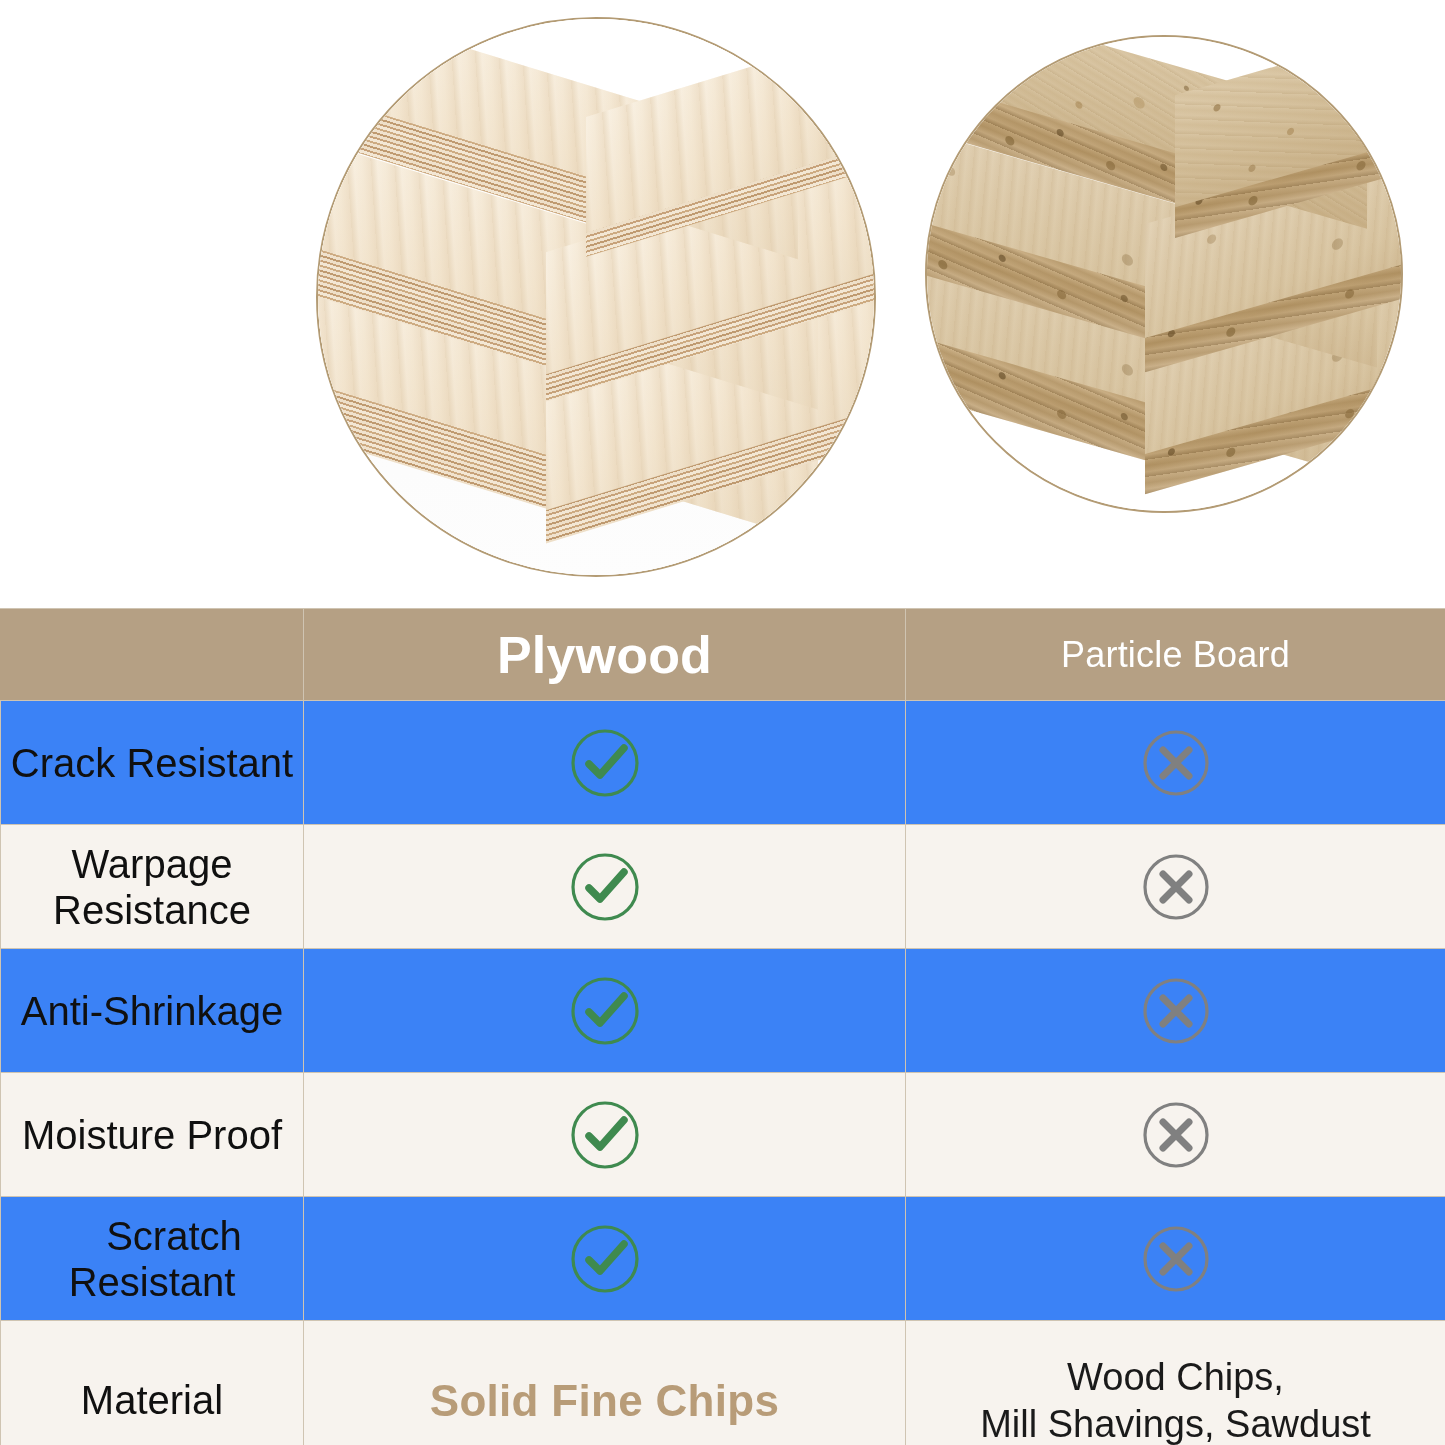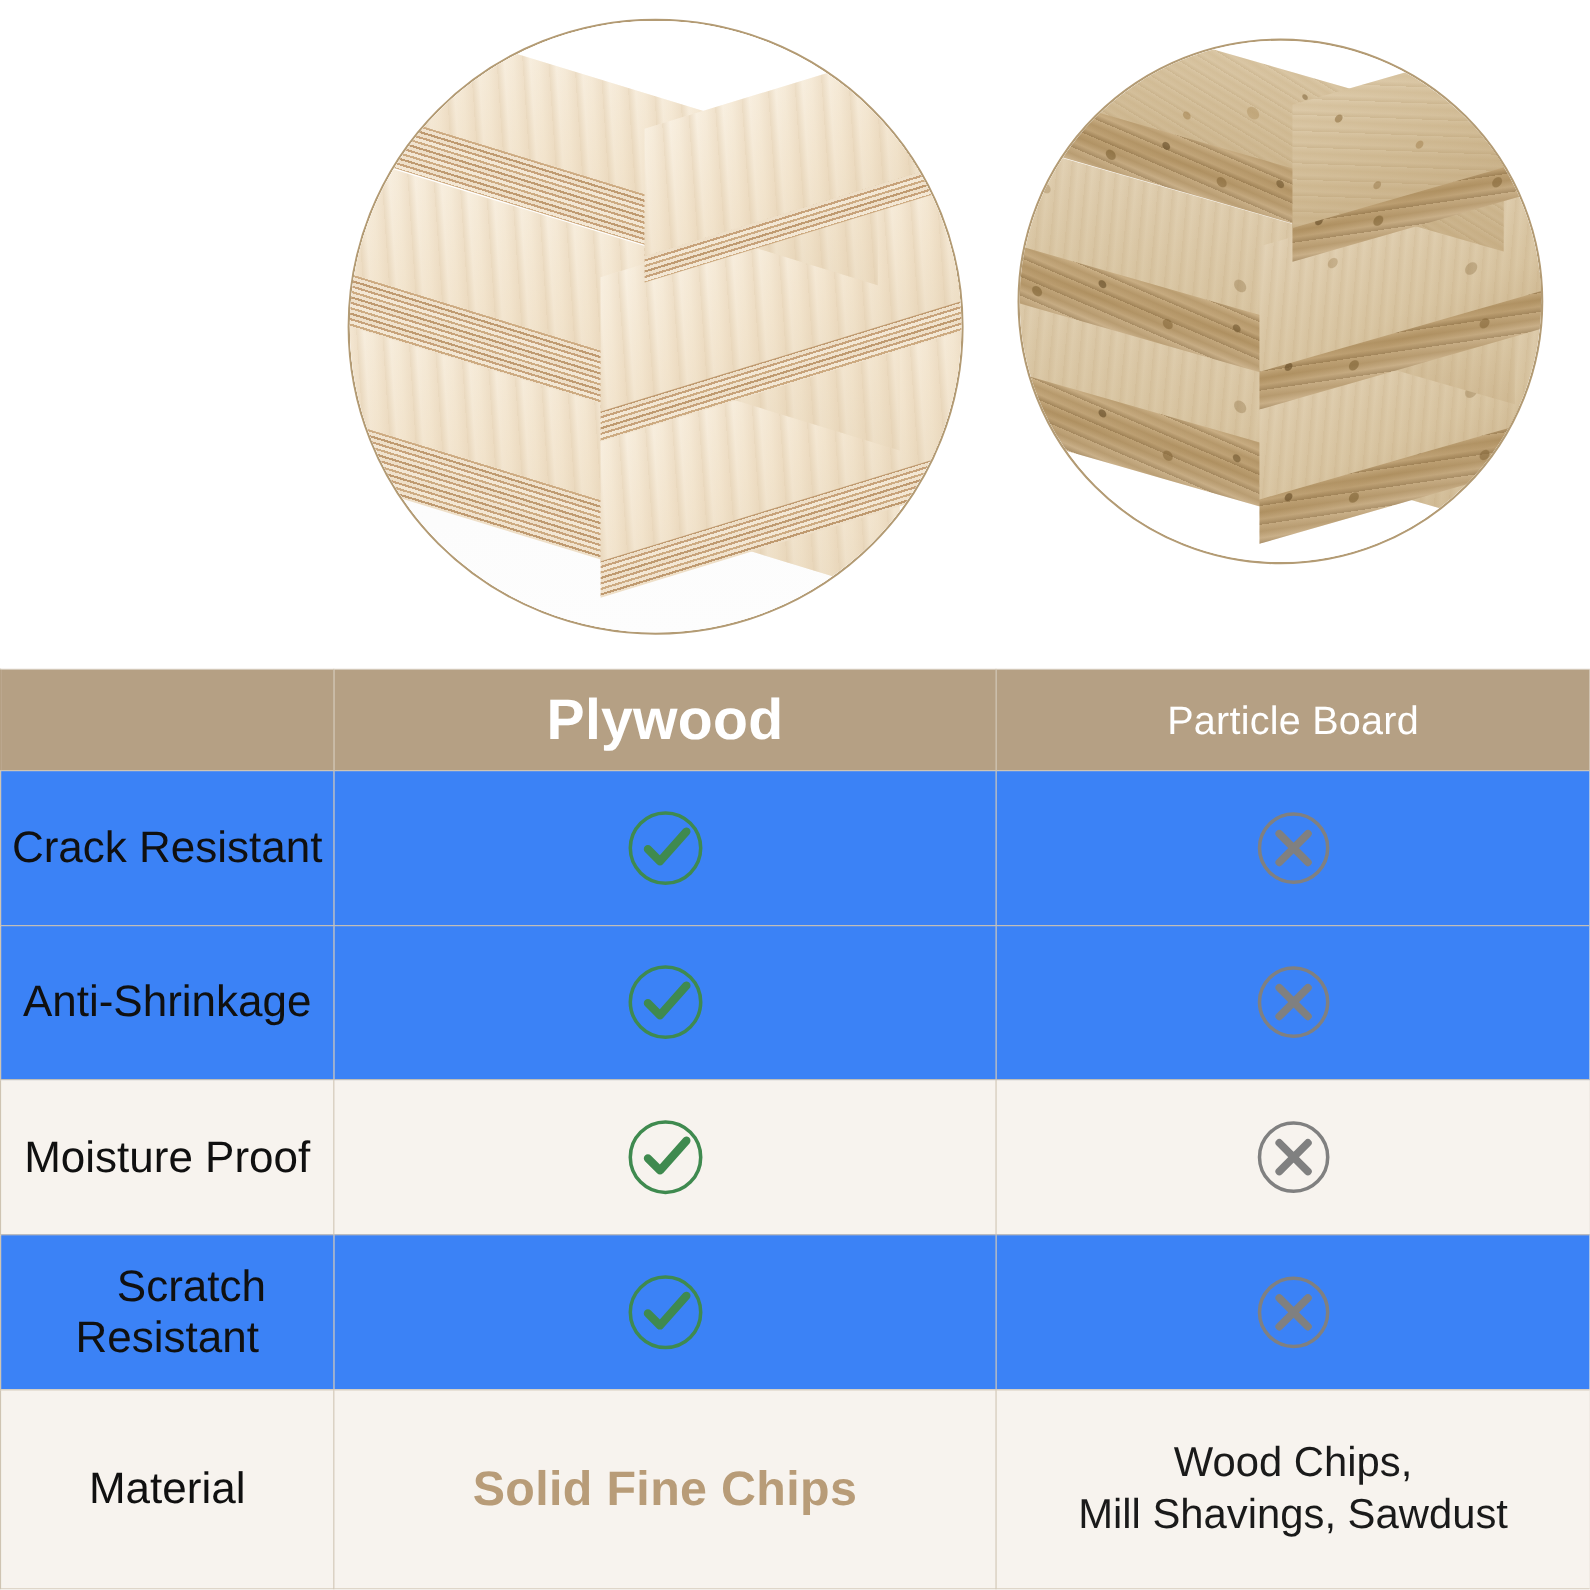--- a/index.html
+++ b/index.html
@@ -238,6 +238,24 @@
         </td>
       </tr>
 
+      <tr class="row-alt">
+        <td class="feature-cell">
+          <span style="white-space:pre-line;">Warpage
+Resistance</span>
+        </td>
+        <td class="mark-cell">
+          <svg class="icon-svg" width="76" height="76" viewBox="0 0 76 76">
+            <circle cx="38" cy="38" r="32" fill="none" stroke="#3f8a4f" stroke-width="3.2"></circle>
+            <path d="M22 39 L33 50 L57 23" fill="none" stroke="#3f8a4f" stroke-width="7.5" stroke-linecap="round" stroke-linejoin="round"></path>
+          </svg>
+        </td>
+        <td class="mark-cell">
+          <svg class="icon-svg" width="72" height="72" viewBox="0 0 72 72">
+            <circle cx="36" cy="36" r="31" fill="none" stroke="#808080" stroke-width="3.2"></circle>
+            <path d="M23 23 L49 49 M49 23 L23 49" fill="none" stroke="#808080" stroke-width="7" stroke-linecap="round"></path>
+          </svg>
+        </td>
+      </tr>
 
       <tr class="row-plain">
         <td class="feature-cell">Anti-Shrinkage</td>

